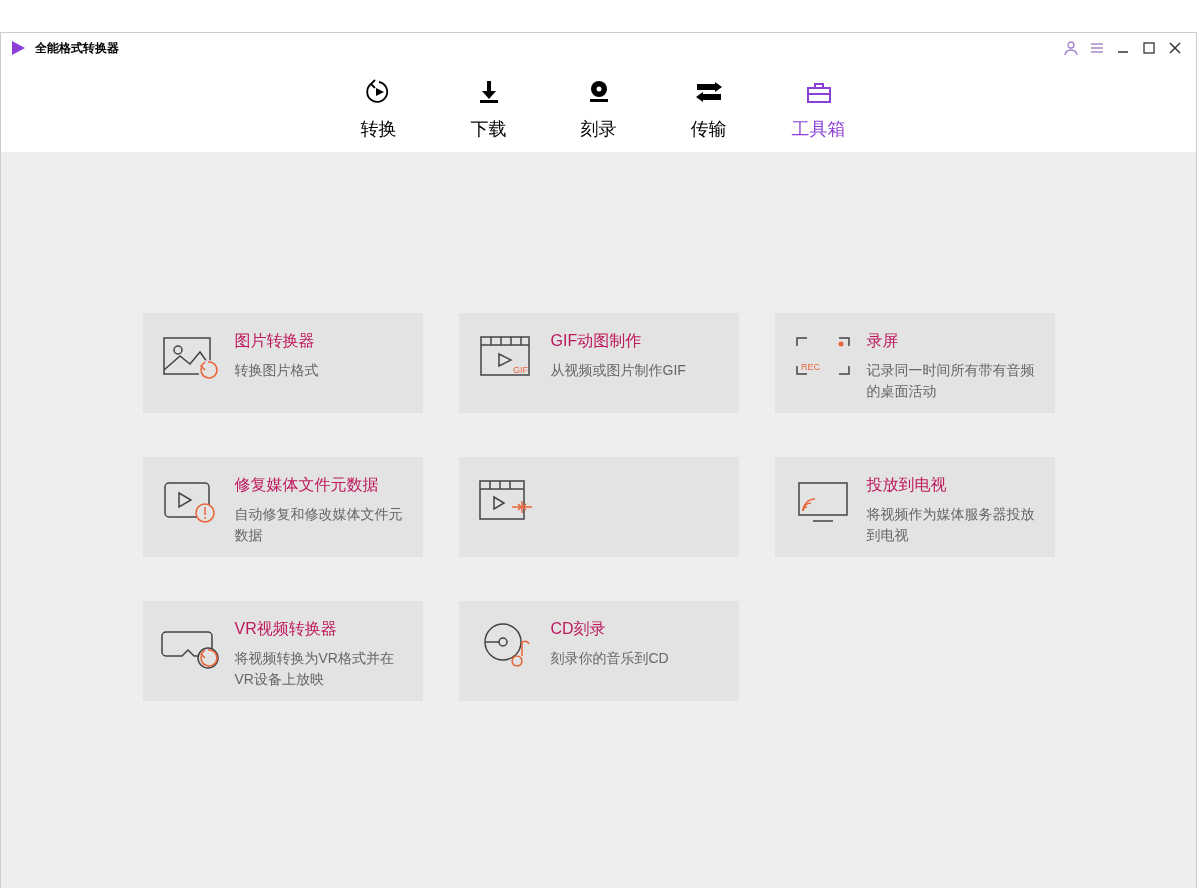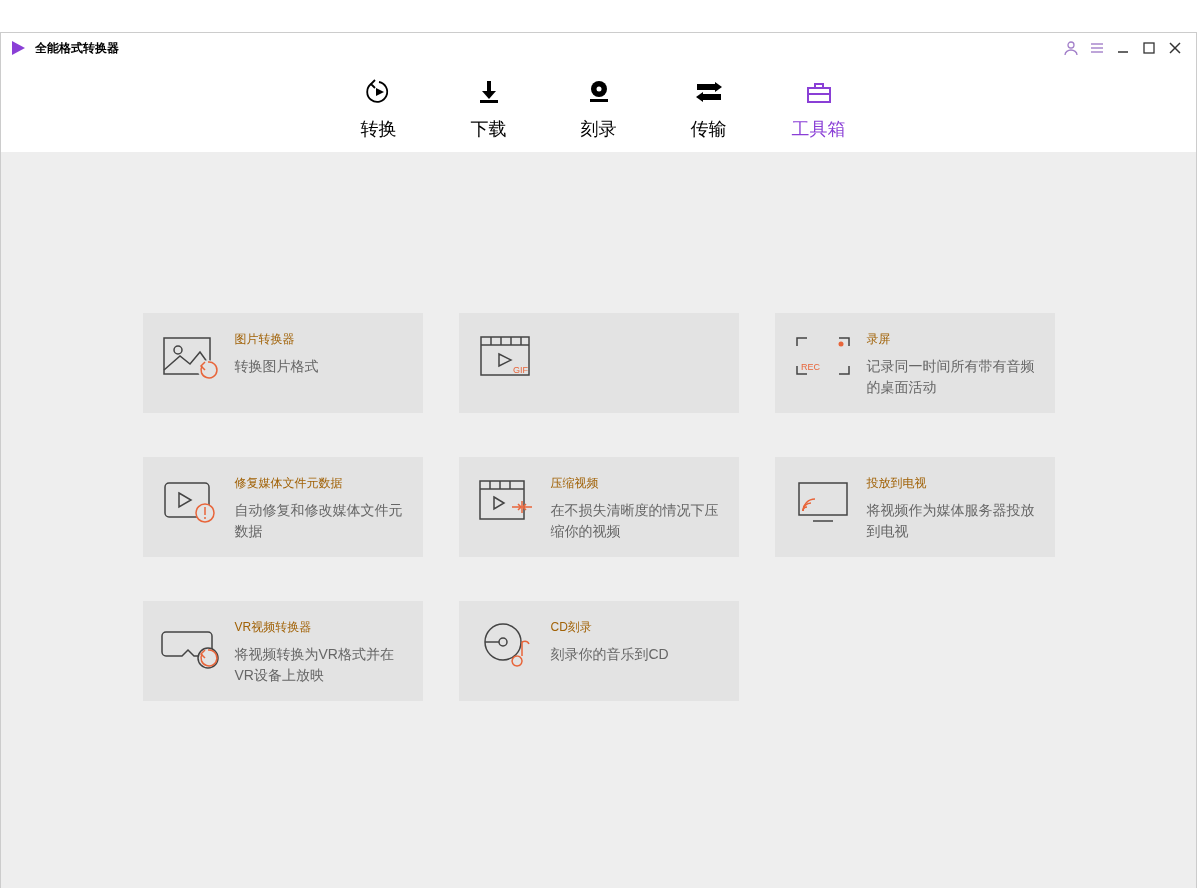--- a/index.html
+++ b/index.html
@@ -26,7 +26,7 @@
 .card { background:#e3e3e3; padding:18px 16px; display:flex; cursor:pointer; }
 .card .cicon { width:64px; height:52px; flex-shrink:0; display:flex; align-items:center; justify-content:center; margin-right:12px; }
 .card .ctext { flex:1; }
-.card .ctitle { font-size:12px; color:#a16207; margin-bottom:8px; }
+.card .ctitle { font-size:16px; color:#be185d; margin-bottom:8px; }
 .card .cdesc { font-size:14px; color:#666; line-height:1.5; }
 
 svg { display:block; }

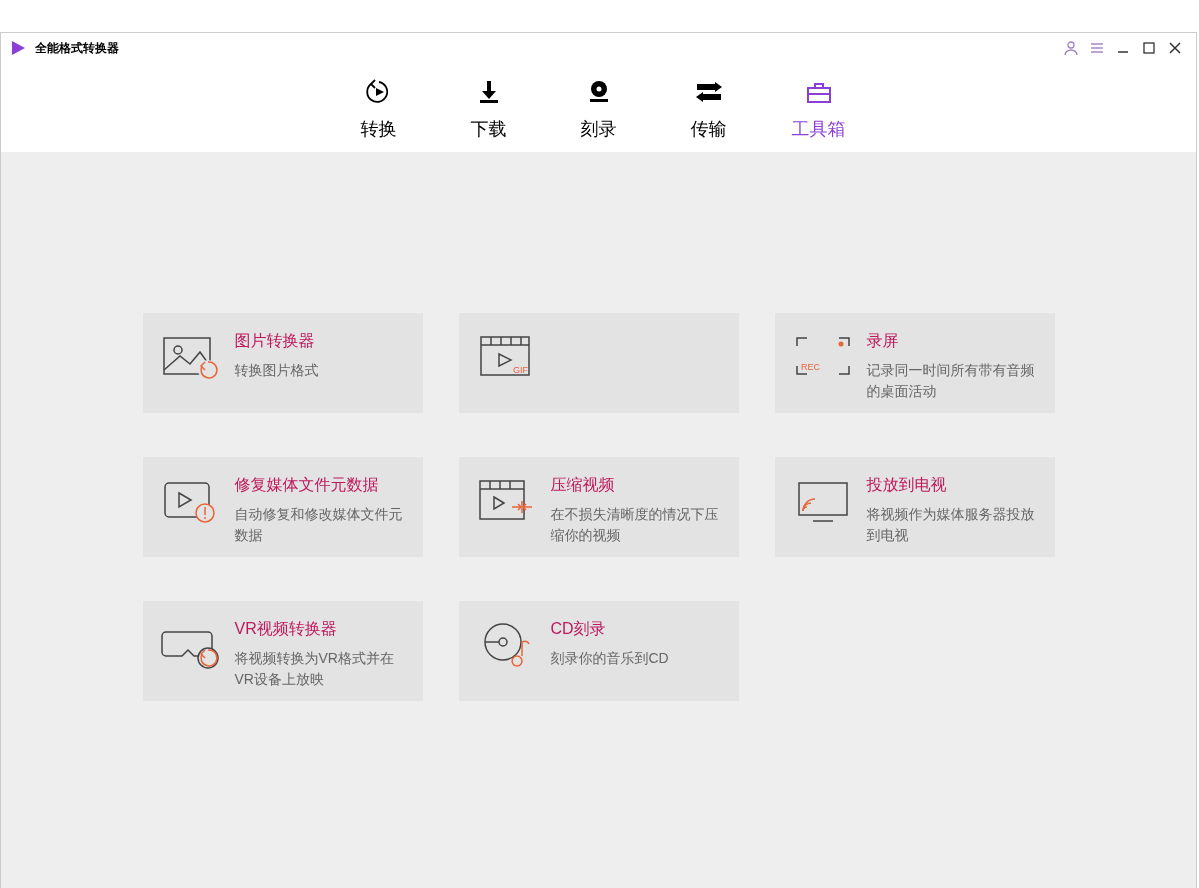--- a/index.html
+++ b/index.html
@@ -164,6 +164,10 @@
               <text x="36" y="40" font-size="9" fill="#e8653a" stroke="none" font-family="sans-serif">GIF</text>
             </svg>
         </span>
+        <div class="ctext">
+          <div class="ctitle">GIF动图制作</div>
+          <div class="cdesc">从视频或图片制作GIF</div>
+        </div>
       </div>
 
       <div class="card">

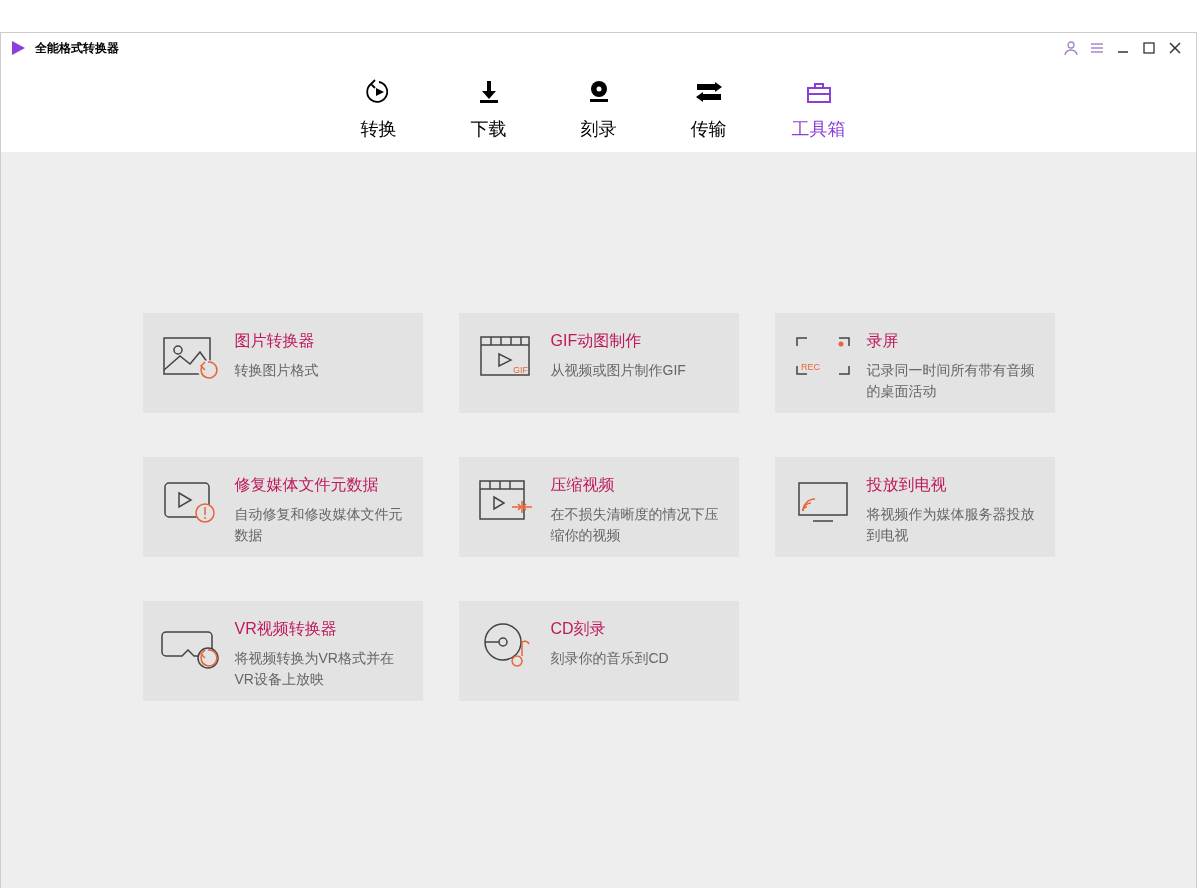--- a/index.html
+++ b/index.html
@@ -218,10 +218,6 @@
               </g>
             </svg>
         </span>
-        <div class="ctext">
-          <div class="ctitle">压缩视频</div>
-          <div class="cdesc">在不损失清晰度的情况下压缩你的视频</div>
-        </div>
       </div>
 
       <div class="card">

